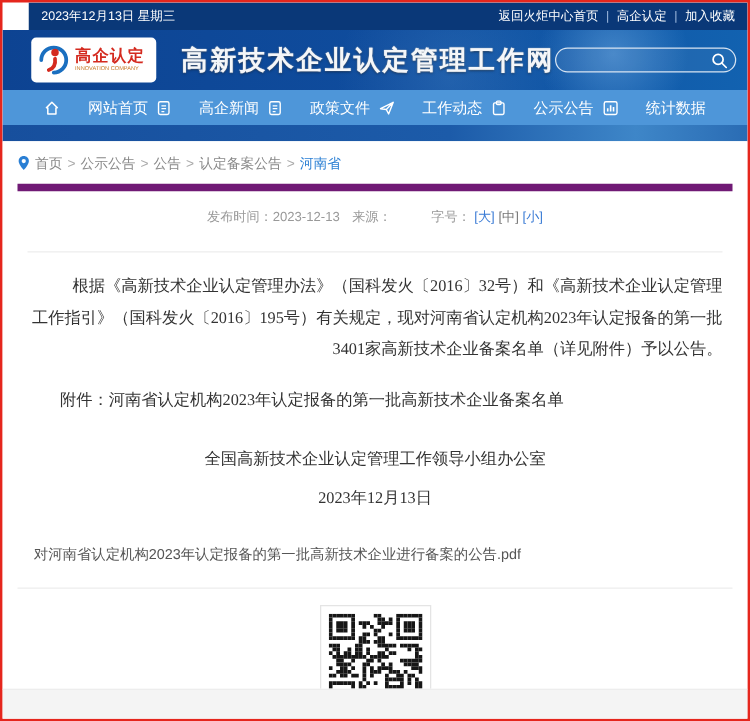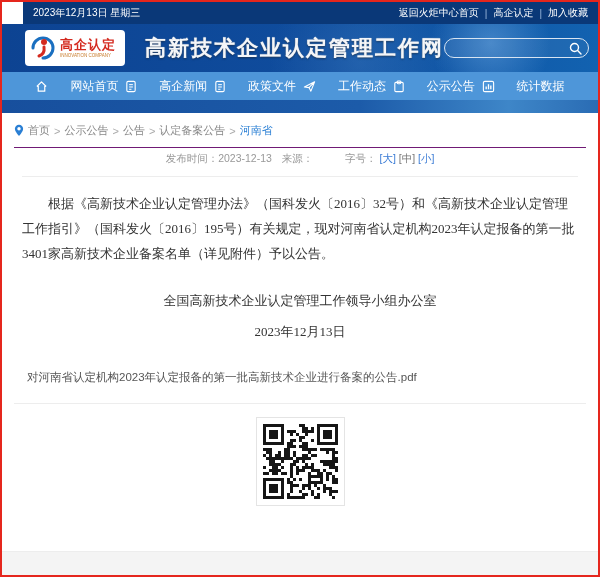--- a/index.html
+++ b/index.html
@@ -82,7 +82,7 @@
   .breadcrumb {
     display:flex; align-items:center; gap:4px;
     padding:10px 0 9px 0; font-size:11px; color:#999;
-    border-bottom:1px solid #701a75; margin:0 -8px; padding-left:0;
+    border-bottom:6px solid #701a75; margin:0 -8px; padding-left:0;
   }
   .breadcrumb a { color:#888; text-decoration:none; cursor:pointer; }
   .breadcrumb .bc-current { color:#2a7fd4; }

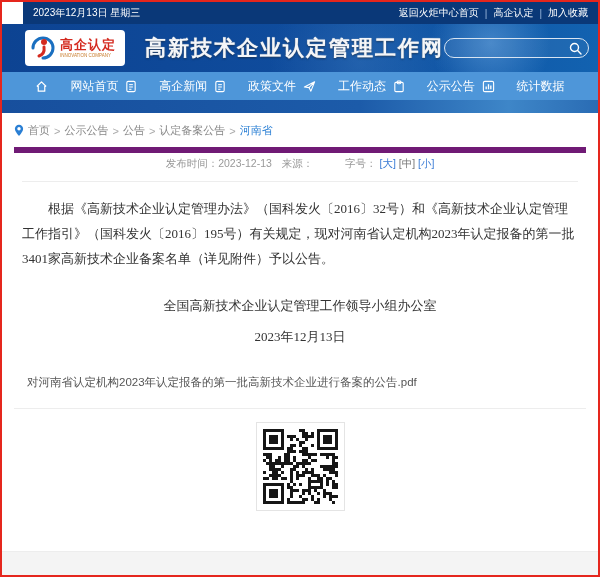--- a/index.html
+++ b/index.html
@@ -94,7 +94,7 @@
   }
   .article-meta {
     text-align:center; font-size:10.5px; color:#999;
-    margin-top:4px; padding-bottom:10px; border-bottom:1px solid #ededed;
+    margin-top:14px; padding-bottom:20px; border-bottom:1px solid #ededed;
   }
   .article-meta .gap { display:inline-block; width:26px; }
   .size-link { text-decoration:none; cursor:pointer; }

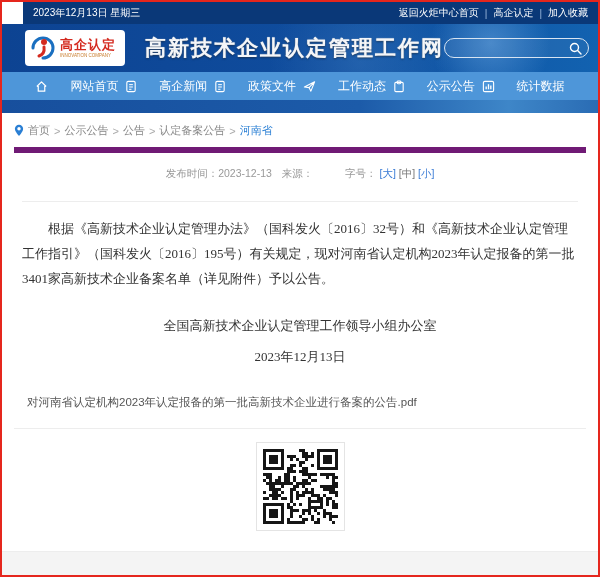--- a/index.html
+++ b/index.html
@@ -105,7 +105,7 @@
     font-family:"Liberation Serif","DejaVu Serif",serif;
     font-size:13px; color:#333; line-height:25px;
   }
-  .para { text-indent:2em; margin-top:14px; }
+  .para { text-indent:2em; margin-top:14px;text-align:right; }
   .attach-line { text-indent:2em; margin-top:16px; }
   .sig-org { text-align:center; margin-top:22px; }
   .sig-date { text-align:center; margin-top:6px; }

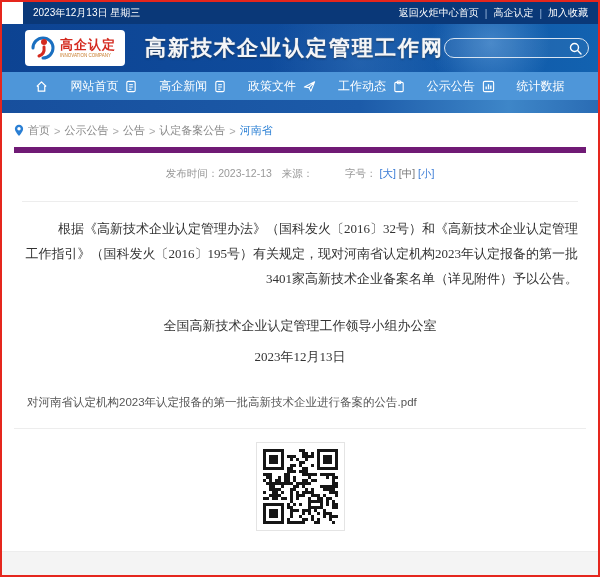--- a/index.html
+++ b/index.html
@@ -252,6 +252,7 @@
 
     <div class="article-body">
       <p class="para">根据《高新技术企业认定管理办法》（国科发火〔2016〕32号）和《高新技术企业认定管理工作指引》（国科发火〔2016〕195号）有关规定，现对河南省认定机构2023年认定报备的第一批3401家高新技术企业备案名单（详见附件）予以公告。</p>
+      <p class="attach-line">附件：河南省认定机构2023年认定报备的第一批高新技术企业备案名单</p>
       <p class="sig-org">全国高新技术企业认定管理工作领导小组办公室</p>
       <p class="sig-date">2023年12月13日</p>
     </div>

